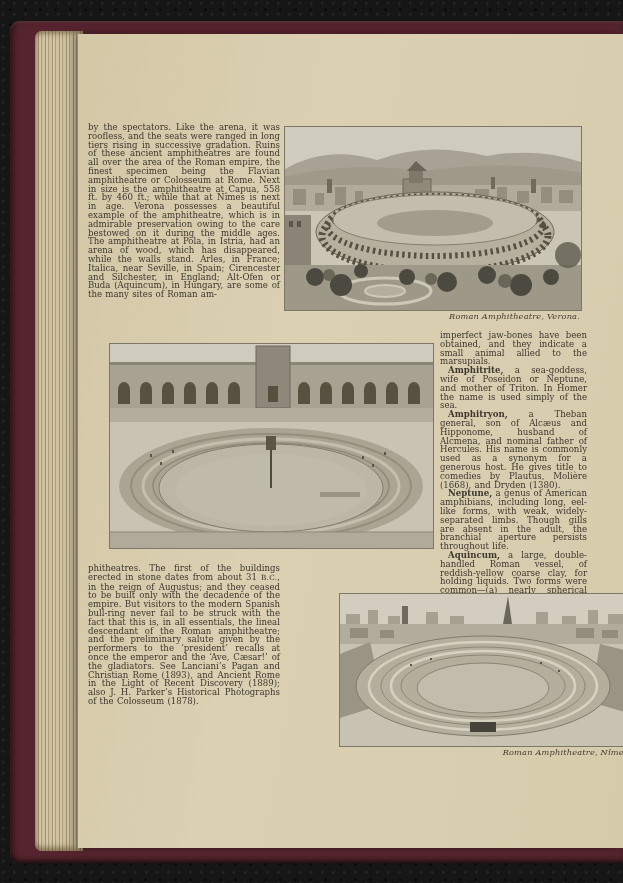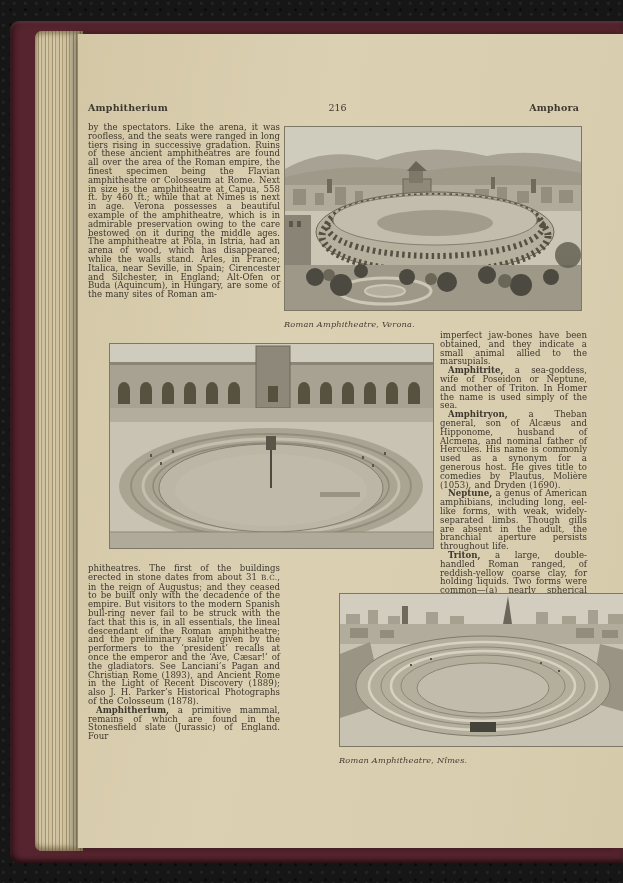--- a/index.html
+++ b/index.html
@@ -64,11 +64,6 @@
 
 <div class="page">
 
-  <div class="running-header">
-    <span class="rh-left">Amphitherium</span>
-    <span class="rh-center">216</span>
-    <span class="rh-right">Amphora</span>
-  </div>
 
   <div class="col" id="col-left-top">
       <p class="para"><span>by the spectators.  Like the arena, it was roofless, and the seats were ranged in long tiers rising in successive gradation.  Ruins of these ancient amphitheatres are found all over the area of the Roman empire, the finest specimen being the Flavian amphitheatre or Colosseum at Rome.  Next in size is the amphitheatre at Capua, 558 ft. by 460 ft.; while that at Nîmes is next in age.  Verona possesses a beautiful example of the amphitheatre, which is in admirable preservation owing to the care bestowed on it during the middle ages.  The amphitheatre at Pola, in Istria, had an arena of wood, which has disappeared, while the walls stand.  Arles, in France; Italica, near Seville, in Spain; Cirencester and Silchester, in England; Alt-Ofen or Buda (</span><span class="seg-i">Aquincum</span><span>), in Hungary, are some of the many sites of Roman am-</span></p>

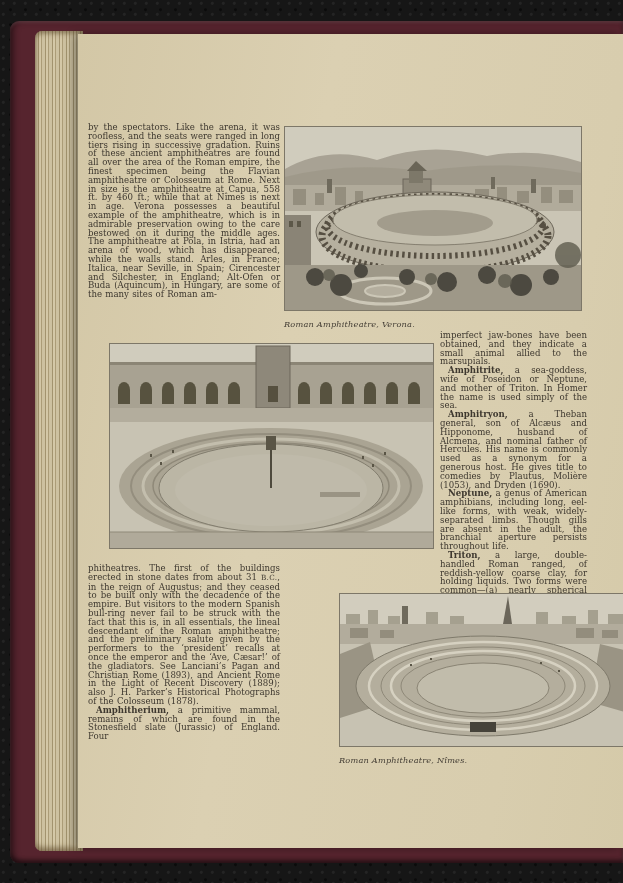--- a/index.html
+++ b/index.html
@@ -51,7 +51,7 @@
 
   .figure{position:absolute;}
   .figure svg{display:block;border:1px solid #7d7768;background:var(--photo-bg,#c8c3b3);}
-  .caption{margin-top:8px;text-align:left;font-style:italic;font-size:8.2px;color:#433d34;letter-spacing:.2px;}
+  .caption{margin-top:0;text-align:right;font-style:italic;font-size:8.2px;color:#433d34;letter-spacing:.2px;}
   #fig-verona{left:206px;top:92px;width:296px;}
   #fig-arles{left:31px;top:309px;width:323px;}
   #fig-nimes{left:213px;top:559px;width:292px;padding-left:48px;}

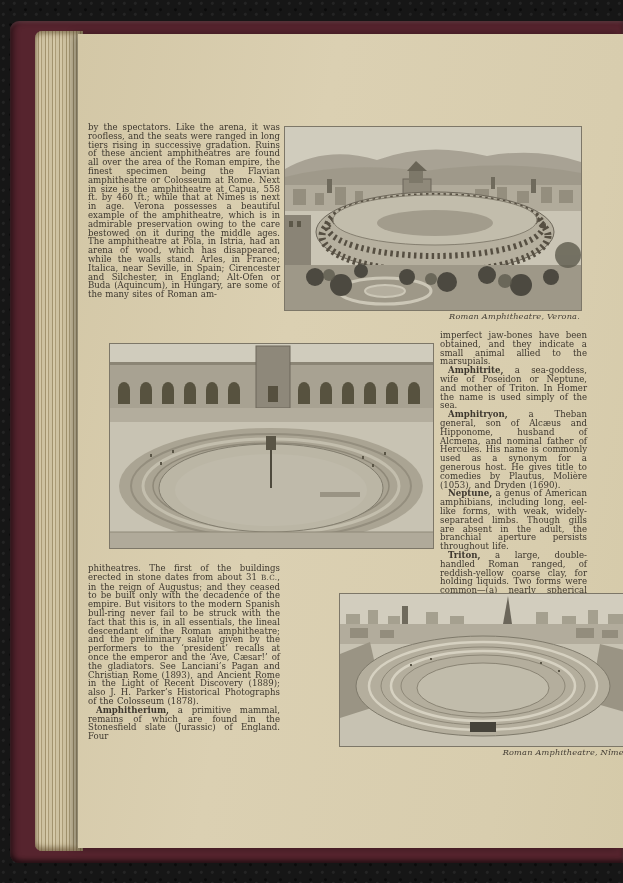--- a/index.html
+++ b/index.html
@@ -174,7 +174,7 @@
   <div class="col" id="col-right">
       <p class="para"><span>imperfect jaw-bones have been obtained, and they indicate a small animal allied to the marsupials.</span></p>
       <p class="para indent"><span class="seg-b">Amphitrite,</span><span> a sea-goddess, wife of Poseidon or Neptune, and mother of Triton.  In Homer the name is used simply of the sea.</span></p>
-      <p class="para indent"><span class="seg-b">Amphitryon,</span><span> a Theban general, son of Alcæus and Hipponome, husband of Alcmena, and nominal father of Hercules.  His name is commonly used as a synonym for a generous host.  He gives title to comedies by Plautus, Molière (1053), and Dryden (1690).</span></p>
+      <p class="para indent"><span class="seg-b">Amphitryon,</span><span> a Theban general, son of Alcæus and Hipponome, husband of Alcmena, and nominal father of Hercules.  His name is commonly used as a synonym for a generous host.  He gives title to comedies by Plautus, Molière (1668), and Dryden (1380).</span></p>
       <p class="para indent"><span class="seg-b">Neptune,</span><span> a genus of American amphibians, including long, eel-like forms, with weak, widely-separated limbs.  Though gills are absent in the adult, the branchial aperture persists throughout life.</span></p>
       <p class="para indent"><span class="seg-b">Triton,</span><span> a large, double-handled Roman ranged, of reddish-yellow coarse clay, for holding liquids.  Two forms were common—(</span><span class="seg-i">a</span><span>) nearly spherical and short-necked, pointed at the base</span></p>
     </div>

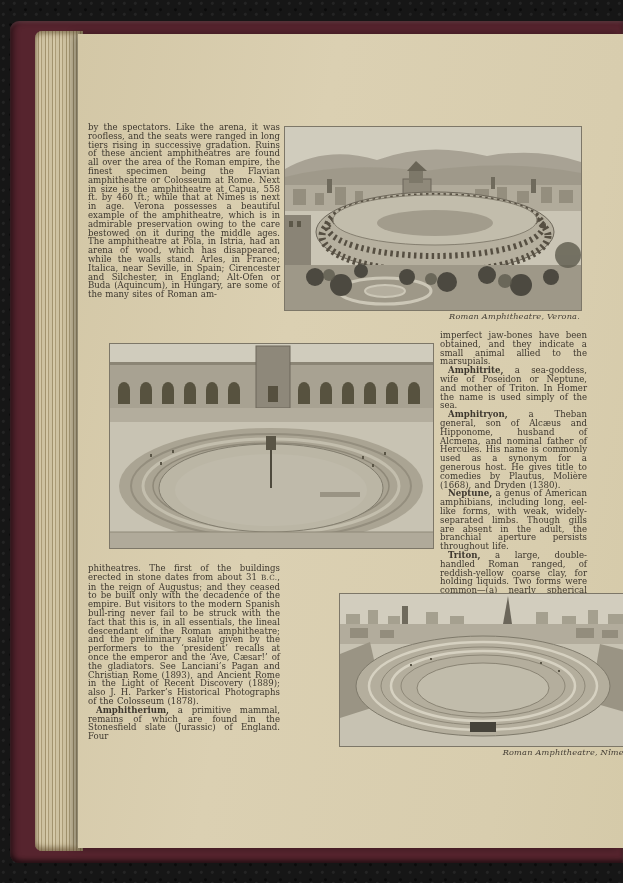--- a/index.html
+++ b/index.html
@@ -176,7 +176,7 @@
       <p class="para indent"><span class="seg-b">Amphitrite,</span><span> a sea-goddess, wife of Poseidon or Neptune, and mother of Triton.  In Homer the name is used simply of the sea.</span></p>
       <p class="para indent"><span class="seg-b">Amphitryon,</span><span> a Theban general, son of Alcæus and Hipponome, husband of Alcmena, and nominal father of Hercules.  His name is commonly used as a synonym for a generous host.  He gives title to comedies by Plautus, Molière (1668), and Dryden (1380).</span></p>
       <p class="para indent"><span class="seg-b">Neptune,</span><span> a genus of American amphibians, including long, eel-like forms, with weak, widely-separated limbs.  Though gills are absent in the adult, the branchial aperture persists throughout life.</span></p>
-      <p class="para indent"><span class="seg-b">Triton,</span><span> a large, double-handled Roman ranged, of reddish-yellow coarse clay, for holding liquids.  Two forms were common—(</span><span class="seg-i">a</span><span>) nearly spherical and short-necked, pointed at the base</span></p>
+      <p class="para indent"><span class="seg-b">Aquincum,</span><span> a large, double-handled Roman ranged, of reddish-yellow coarse clay, for holding liquids.  Two forms were common—(</span><span class="seg-i">a</span><span>) nearly spherical and short-necked, pointed at the base</span></p>
     </div>
 
   <div class="col" id="col-left-bottom">

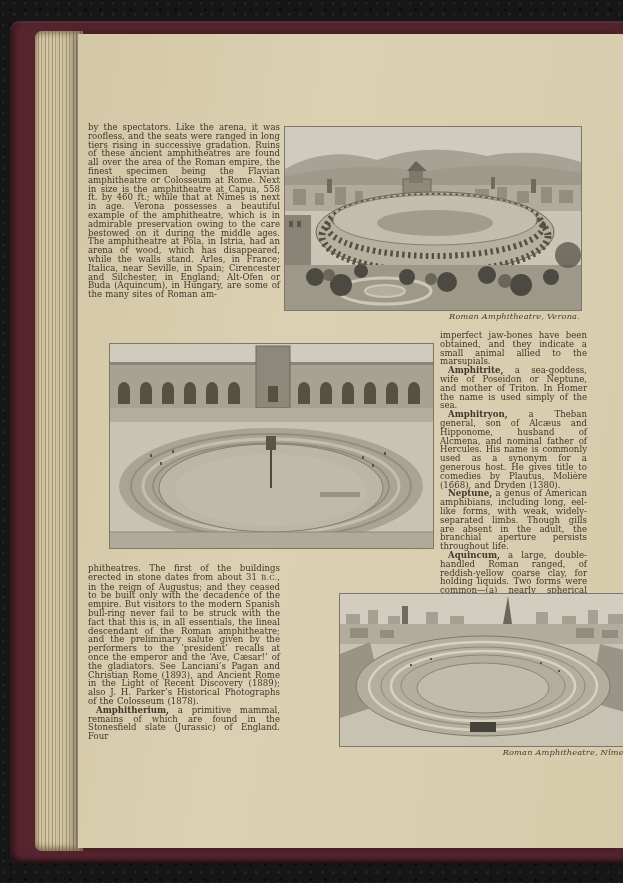--- a/index.html
+++ b/index.html
@@ -176,7 +176,7 @@
       <p class="para indent"><span class="seg-b">Amphitrite,</span><span> a sea-goddess, wife of Poseidon or Neptune, and mother of Triton.  In Homer the name is used simply of the sea.</span></p>
       <p class="para indent"><span class="seg-b">Amphitryon,</span><span> a Theban general, son of Alcæus and Hipponome, husband of Alcmena, and nominal father of Hercules.  His name is commonly used as a synonym for a generous host.  He gives title to comedies by Plautus, Molière (1668), and Dryden (1380).</span></p>
       <p class="para indent"><span class="seg-b">Neptune,</span><span> a genus of American amphibians, including long, eel-like forms, with weak, widely-separated limbs.  Though gills are absent in the adult, the branchial aperture persists throughout life.</span></p>
-      <p class="para indent"><span class="seg-b">Aquincum,</span><span> a large, double-handled Roman ranged, of reddish-yellow coarse clay, for holding liquids.  Two forms were common—(</span><span class="seg-i">a</span><span>) nearly spherical and short-necked, pointed at the base</span></p>
+      <p class="para indent"><span class="seg-b">Aquincum,</span><span> a large, double-handled Roman vessel, of reddish-yellow coarse clay, for holding liquids.  Two forms were common—(</span><span class="seg-i">a</span><span>) nearly spherical and short-necked, pointed at the base</span></p>
     </div>
 
   <div class="col" id="col-left-bottom">

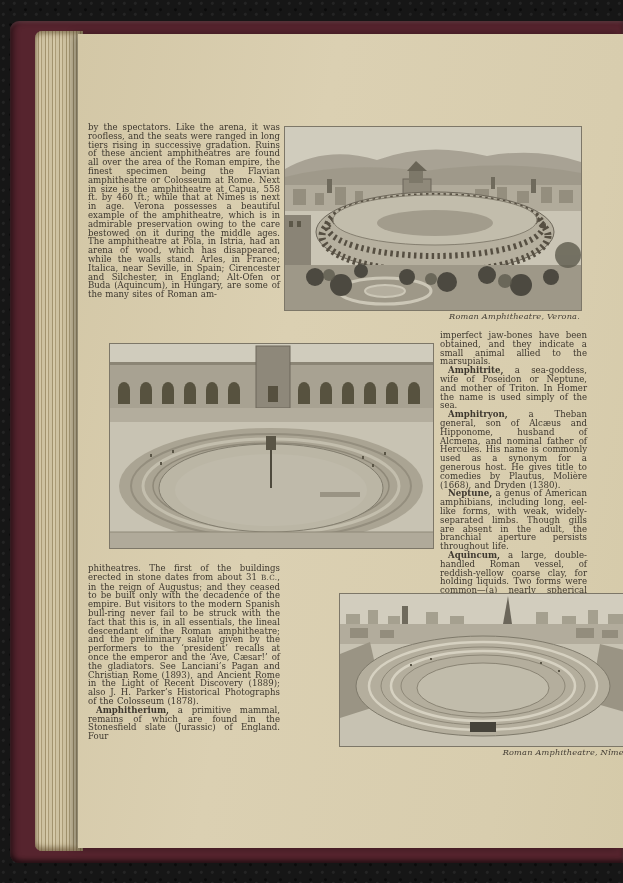--- a/index.html
+++ b/index.html
@@ -181,7 +181,6 @@
 
   <div class="col" id="col-left-bottom">
       <p class="para"><span>phitheatres.  The first of the buildings erected in stone dates from about 31 </span><span class="seg-sc">B.C.</span><span>, in the reign of Augustus; and they ceased to be built only with the decadence of the empire.  But visitors to the modern Spanish bull-ring never fail to be struck with the fact that this is, in all essentials, the lineal descendant of the Roman amphitheatre; and the preliminary salute given by the performers to the ‘president’ recalls at once the emperor and the ‘</span><span class="seg-i">Ave, Cæsar!</span><span>’ of the gladiators.  See Lanciani’s </span><span class="seg-i">Pagan and Christian Rome</span><span> (1893), and </span><span class="seg-i">Ancient Rome in the Light of Recent Discovery</span><span> (1889); also J. H. Parker’s </span><span class="seg-i">Historical Photographs of the Colosseum</span><span> (1878).</span></p>
-      <p class="para indent"><span class="seg-b">Amphitherium,</span><span> a primitive mammal, remains of which are found in the Stonesfield slate (Jurassic) of England.  Four</span></p>
     </div>
 
   <div class="figure" id="fig-nimes">

